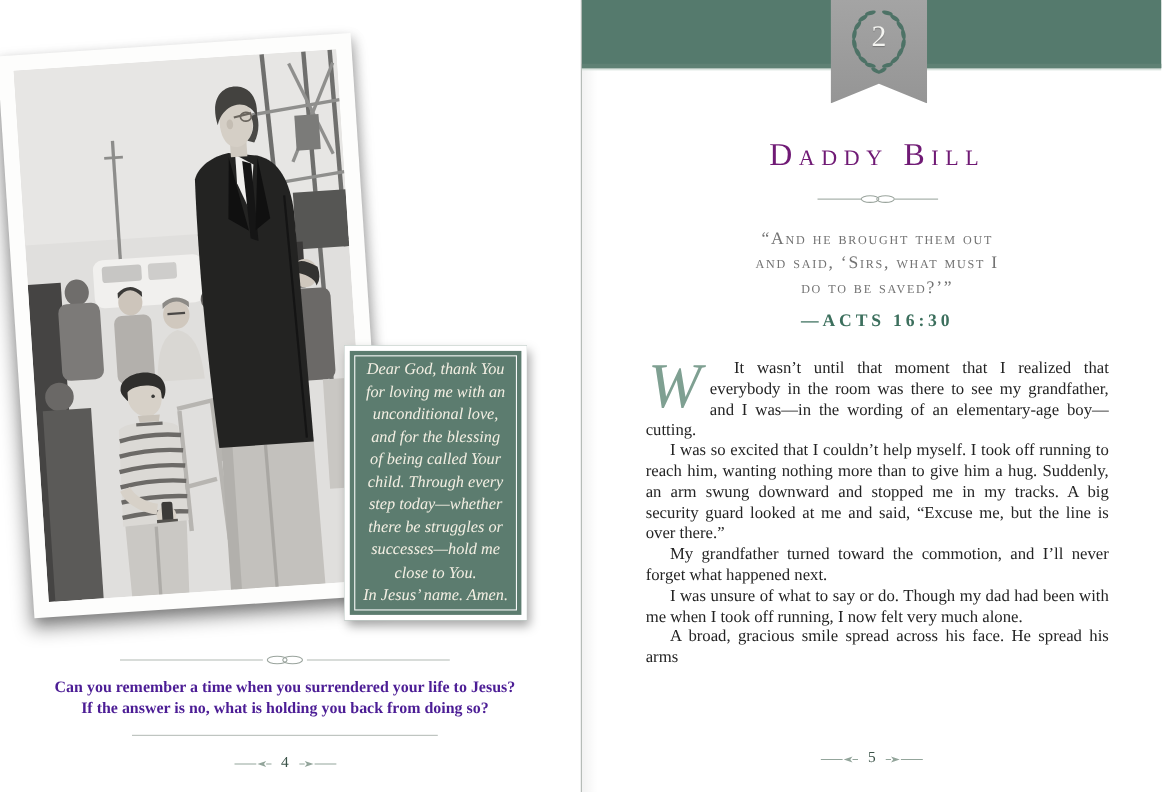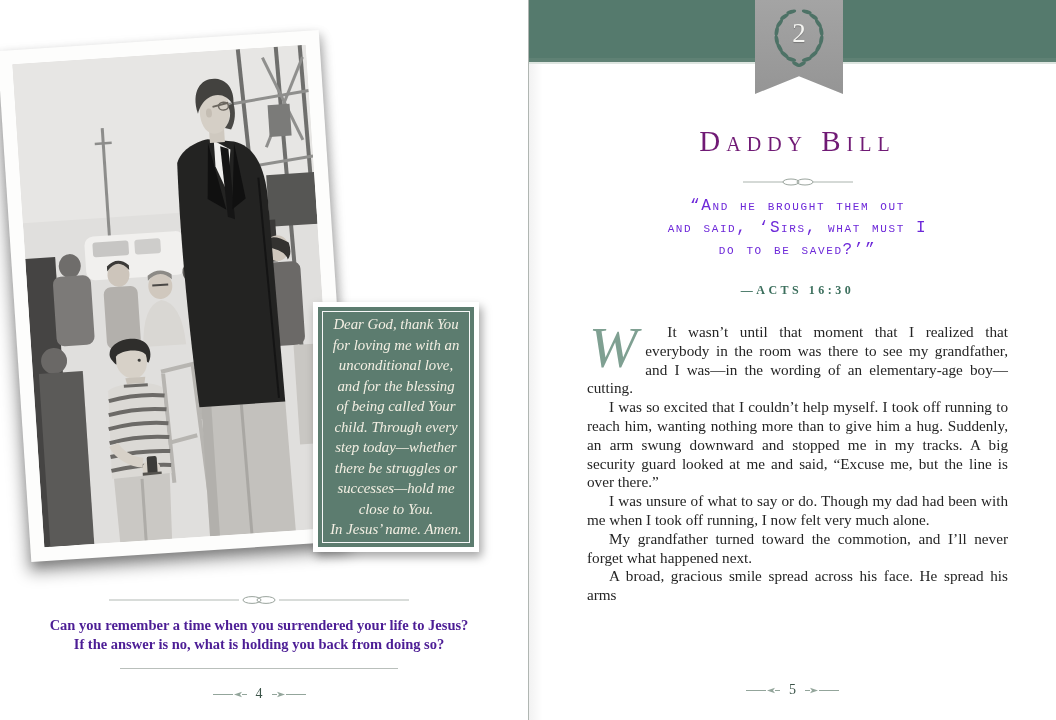--- a/index.html
+++ b/index.html
@@ -45,8 +45,8 @@
   .title{margin:63px 0 0;font-weight:normal;font-variant:small-caps;font-size:29px;line-height:1;
         letter-spacing:6px;color:#701a75;}
   .knot-wrap{margin-top:17px;}
-  .quote{margin-top:4px;white-space:pre-line;font-variant:small-caps;font-size:16px;
-        line-height:22px;letter-spacing:1.6px;color:#6d28d9;font-family:Liberation Mono, monospace;}
+  .quote{margin-top:16px;white-space:pre-line;font-variant:small-caps;font-size:16px;
+        line-height:22px;letter-spacing:1.6px;color:#737373;}
   .quote-ref{margin-top:22px;font-size:12px;font-weight:bold;letter-spacing:3.5px;color:#3c6f5d;}
 
   .body-copy{margin-top:25px;text-align:justify;font-size:15.2px;line-height:18.8px;color:#242424;}

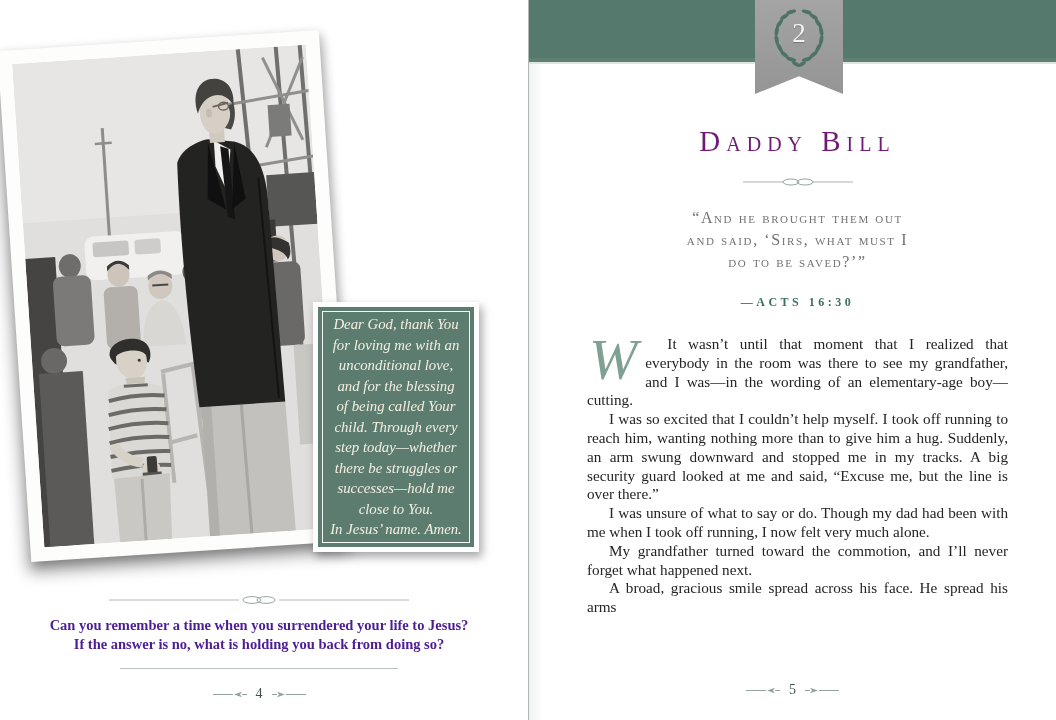--- a/index.html
+++ b/index.html
@@ -47,7 +47,7 @@
   .knot-wrap{margin-top:17px;}
   .quote{margin-top:16px;white-space:pre-line;font-variant:small-caps;font-size:16px;
         line-height:22px;letter-spacing:1.6px;color:#737373;}
-  .quote-ref{margin-top:22px;font-size:12px;font-weight:bold;letter-spacing:3.5px;color:#3c6f5d;}
+  .quote-ref{margin-top:10px;font-size:16px;font-weight:bold;letter-spacing:3.5px;color:#3c6f5d;}
 
   .body-copy{margin-top:25px;text-align:justify;font-size:15.2px;line-height:18.8px;color:#242424;}
   .body-copy p{margin:0;text-indent:22px;}

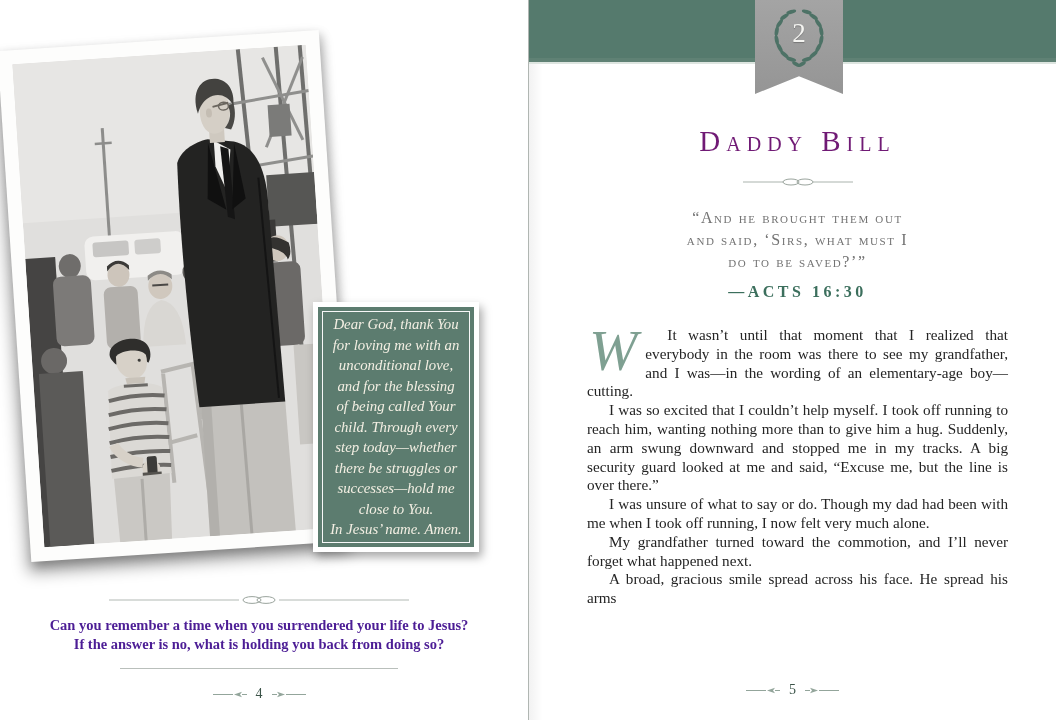--- a/index.html
+++ b/index.html
@@ -16,7 +16,7 @@
          box-shadow:-3px 10px 16px rgba(0,0,0,.40), 3px 4px 10px rgba(0,0,0,.18);}
   .photo svg{width:100%;height:100%;display:block;}
 
-  .prayer-card{position:absolute;left:313px;top:302px;width:166px;height:250px;
+  .prayer-card{position:absolute;left:313px;top:314px;width:166px;height:250px;
          background:#5c7c6f;border:5px solid #ffffff;box-sizing:border-box;
          box-shadow:3px 5px 9px rgba(0,0,0,.35);display:flex;align-items:center;justify-content:center;}
   .prayer-card::after{content:"";position:absolute;inset:4px;border:1px solid rgba(255,255,255,.95);}

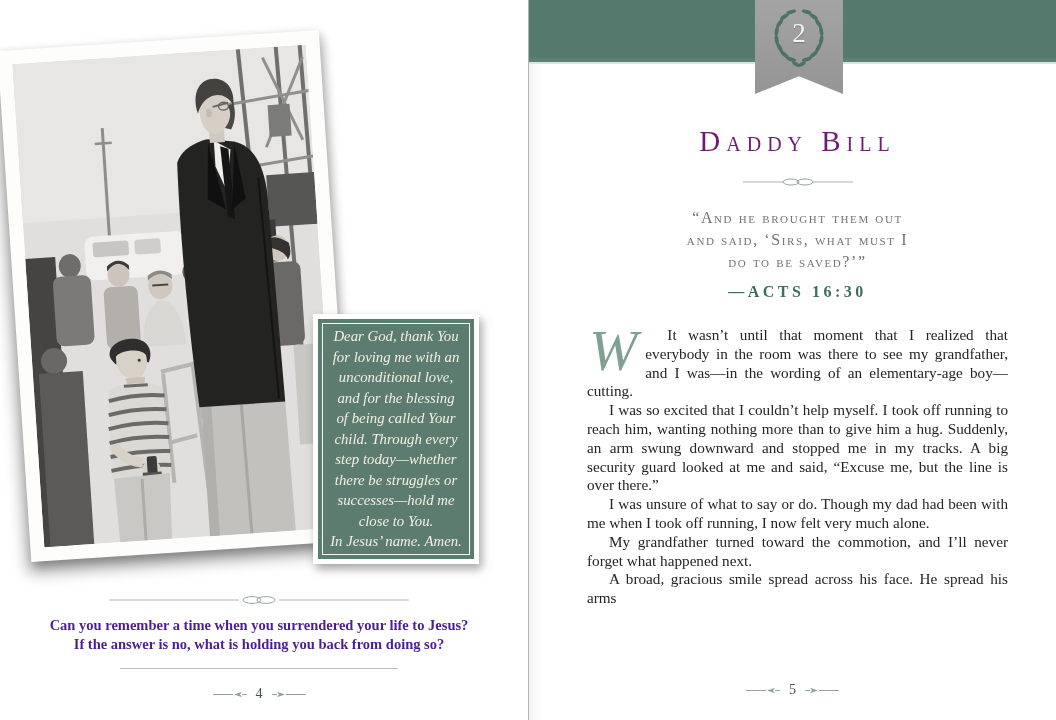--- a/index.html
+++ b/index.html
@@ -252,8 +252,8 @@
         <p class="first"><span class="dropcap">W</span></p>
         <p>It wasn’t until that moment that I realized that everybody in the room was there to see my grandfather, and I was—in the wording of an elementary-age boy—cutting.</p>
         <p>I was so excited that I couldn’t help myself. I took off running to reach him, wanting nothing more than to give him a hug. Suddenly, an arm swung downward and stopped me in my tracks. A big security guard looked at me and said, “Excuse me, but the line is over there.”</p>
+        <p>My grandfather turned toward the commotion, and I’ll never forget what happened next.</p>
         <p>I was unsure of what to say or do. Though my dad had been with me when I took off running, I now felt very much alone.</p>
-        <p>My grandfather turned toward the commotion, and I’ll never forget what happened next.</p>
         <p>A broad, gracious smile spread across his face. He spread his arms</p>
       </div>
     </div>

